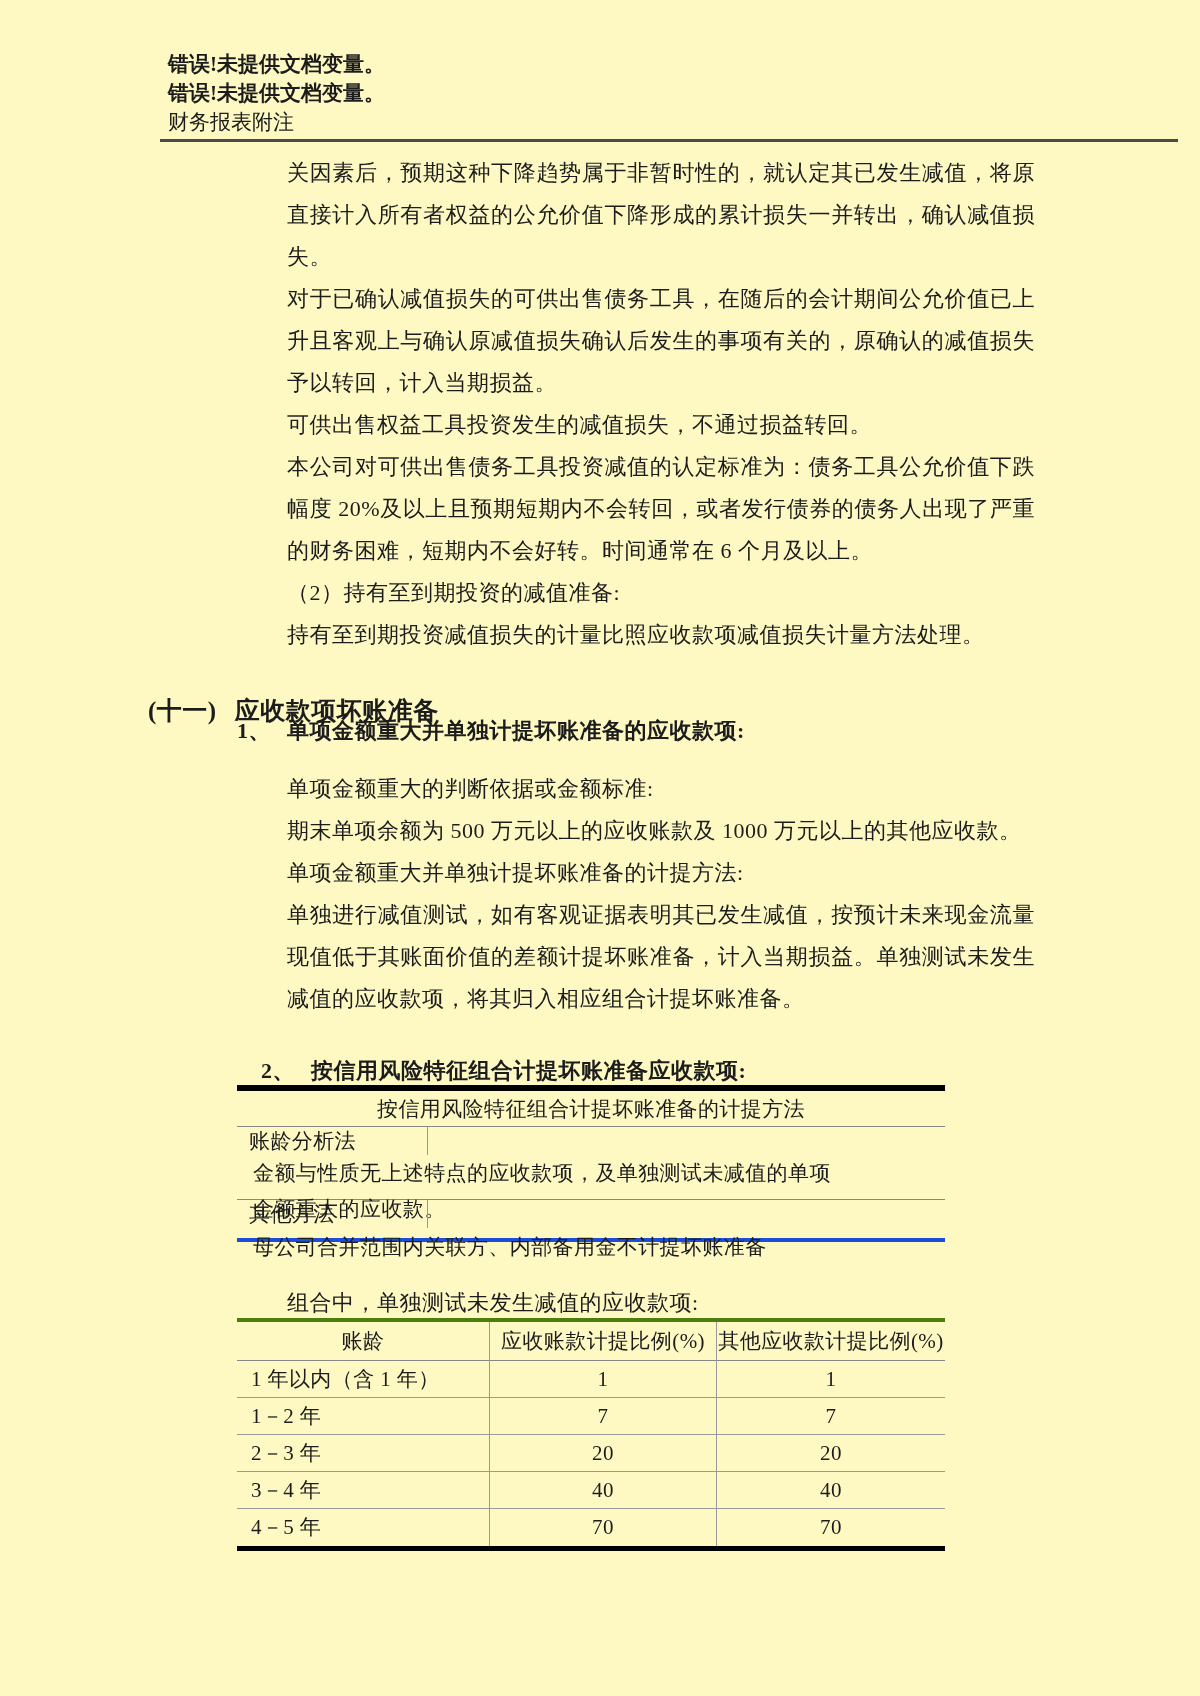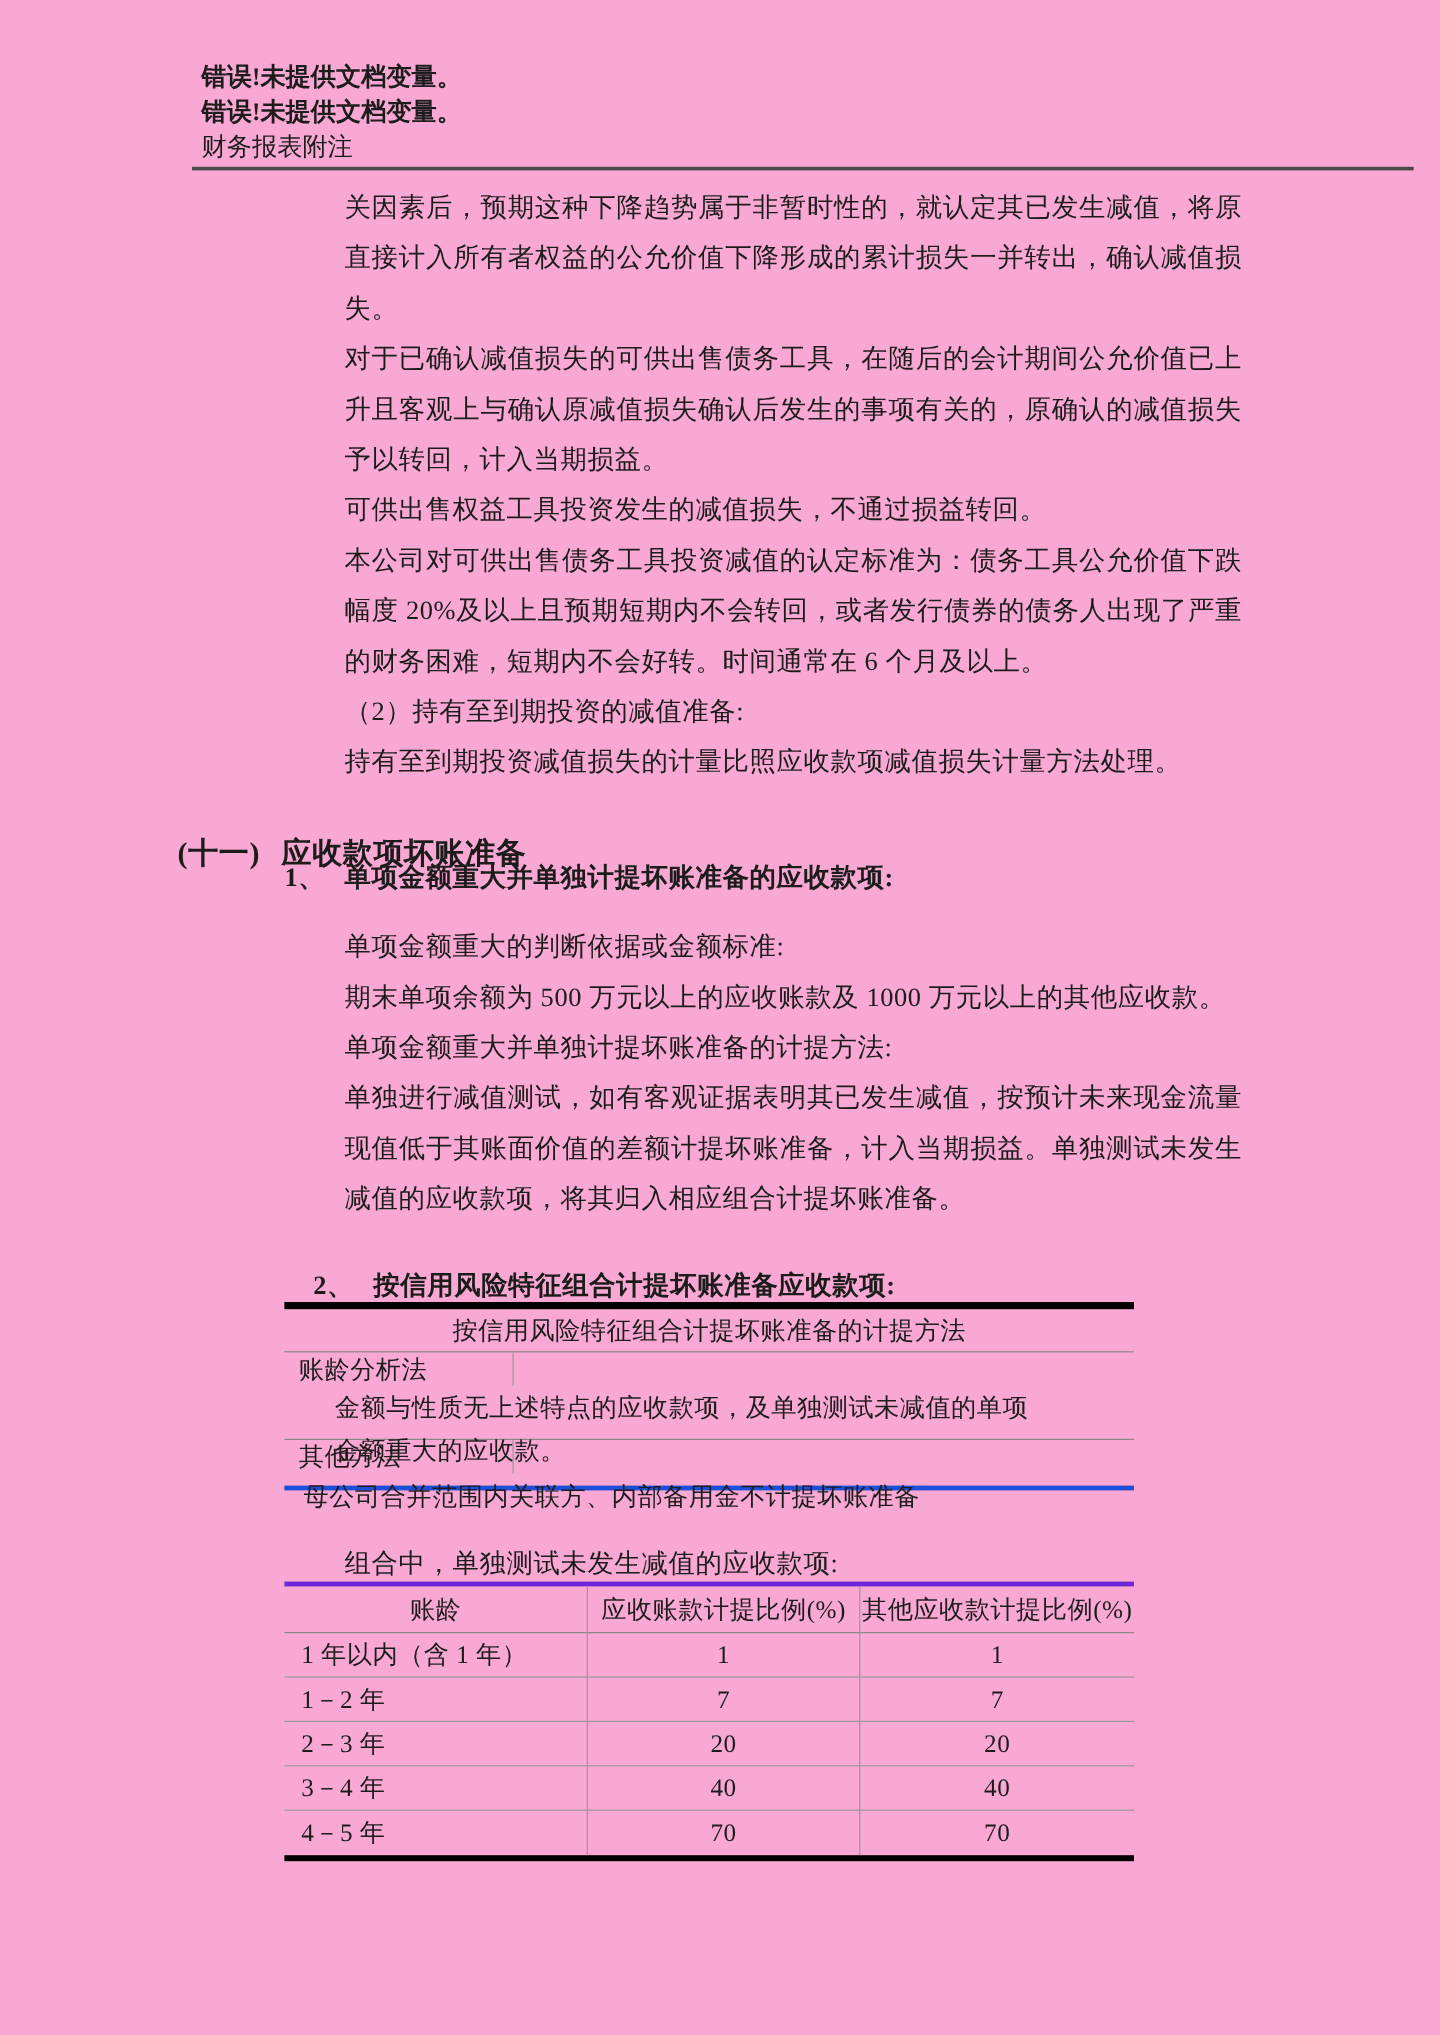--- a/index.html
+++ b/index.html
@@ -7,7 +7,7 @@
   .page {
     position:relative;
     width:1200px; height:1696px;
-    background:#f9a8d4;
+    background:#fef9c3;
     font-family:"Liberation Serif","DejaVu Serif",serif;
     color:#1c1c1c;
     margin:0 auto;

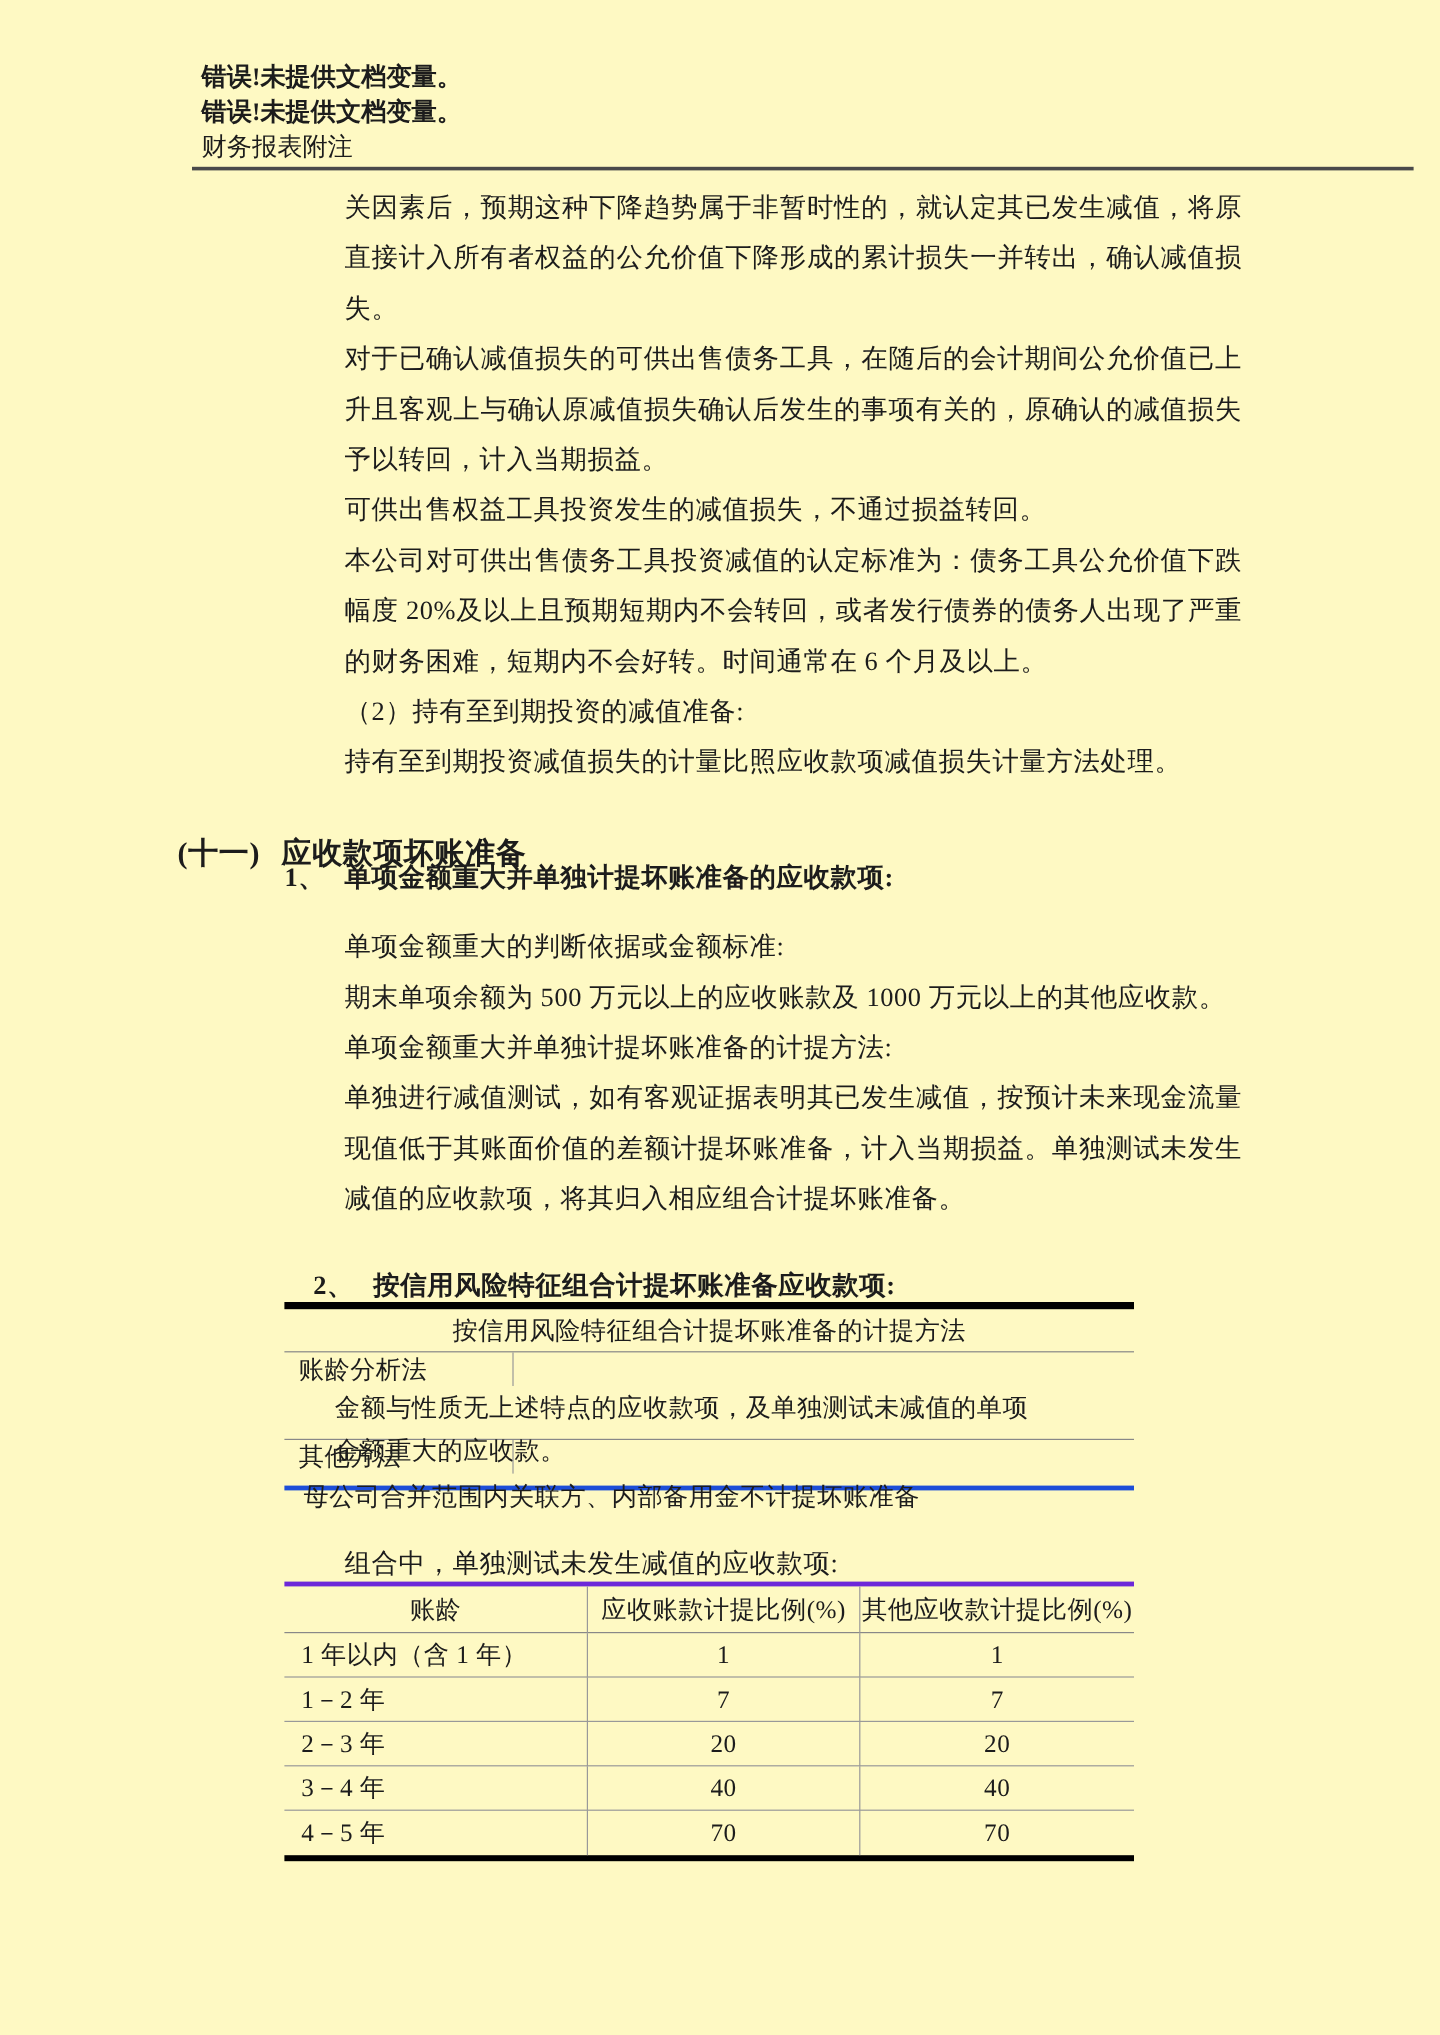--- a/index.html
+++ b/index.html
@@ -64,7 +64,7 @@
     padding-left:12px; display:flex; align-items:center;
   }
   .t1-col2 { flex:1; padding-left:16px; }
-  .t1-col2 .dline { line-height:35px; padding-top:1px;margin-left:26px; }
+  .t1-col2 .dline { line-height:35px; padding-top:1px; }
   .t1-row2 .t1-col2 { line-height:38px; }
 
   

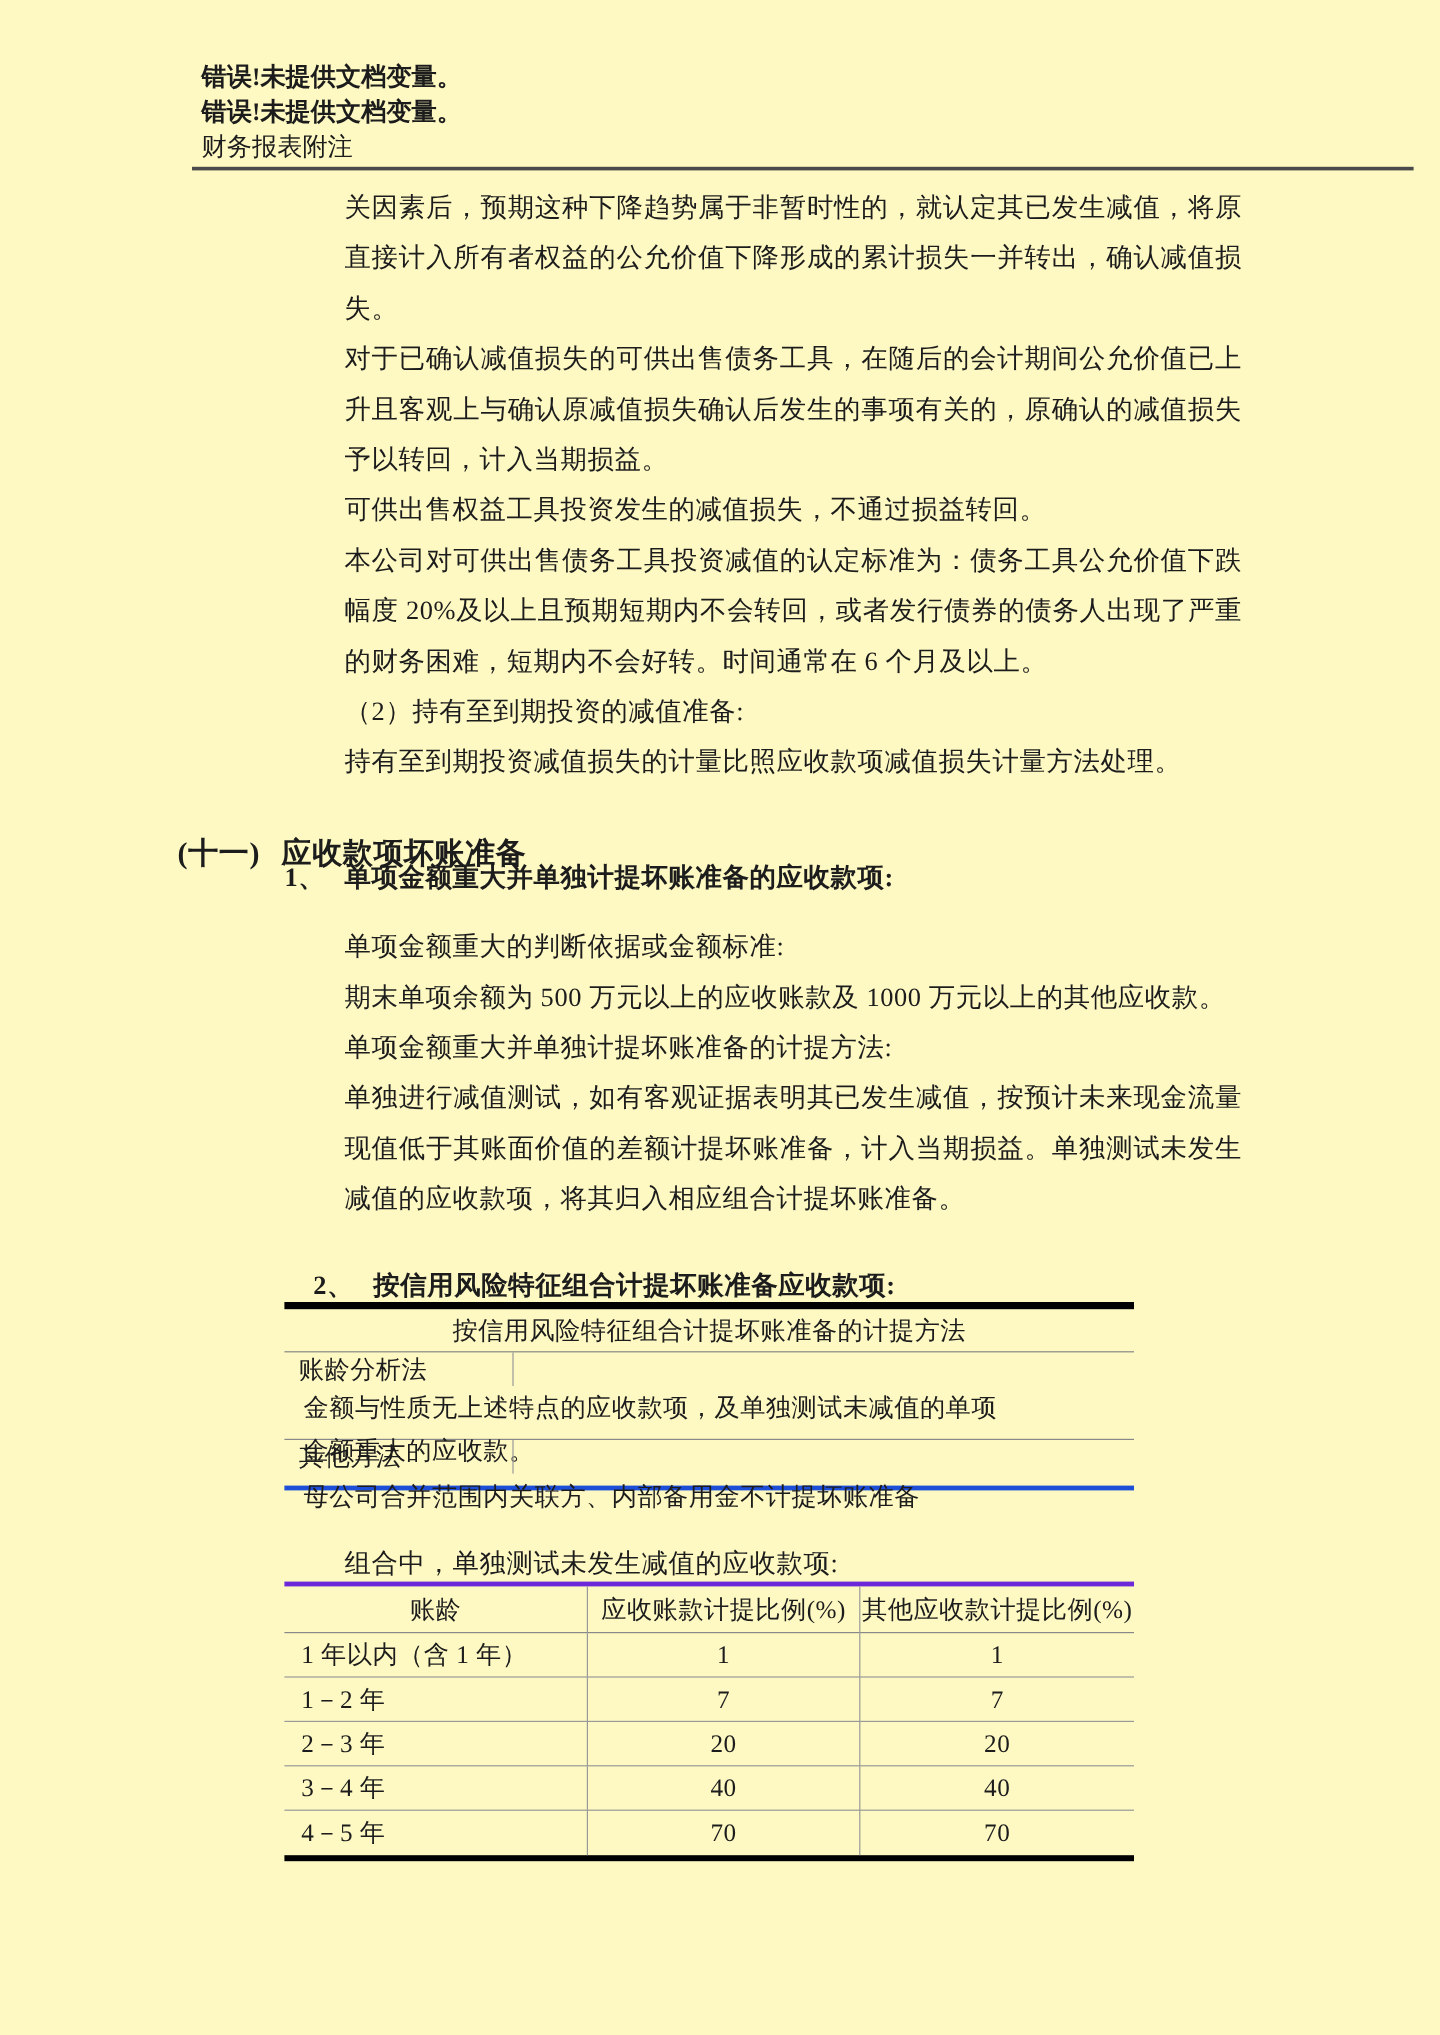--- a/index.html
+++ b/index.html
@@ -74,7 +74,7 @@
   .table2 {
     position:absolute; left:237px; top:1318px; width:708px;
     font-size:21px; letter-spacing:0.4px;
-    border-top:4px solid #6d28d9; border-bottom:5px solid #000;
+    border-top:4px solid #4d7c0f; border-bottom:5px solid #000;
   }
   .t2-row { display:grid; grid-template-columns:252px 227px 229px; }
   .t2-hrow { height:39px; line-height:39px; border-bottom:1px solid #888; }

